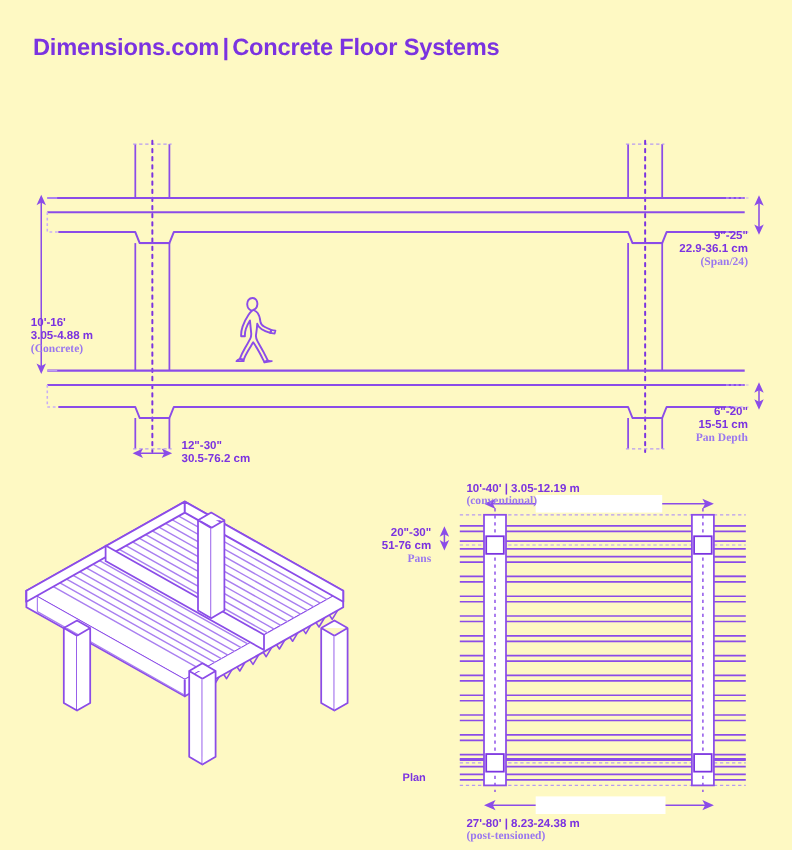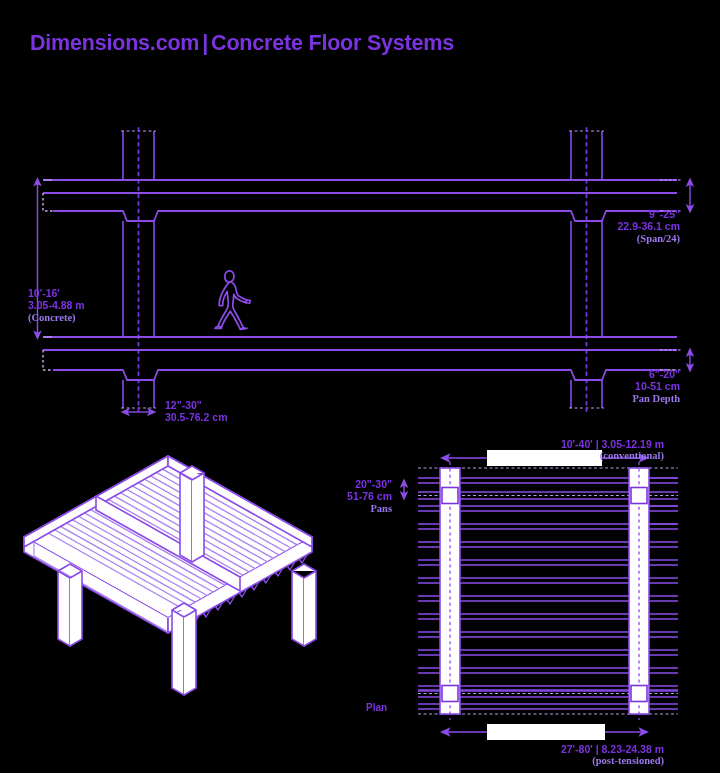--- a/index.html
+++ b/index.html
@@ -5,7 +5,7 @@
   html,body{margin:0;padding:0;background:#ffffff;}
   body{width:720px;height:773px;overflow:hidden;
        font-family:"Liberation Sans","DejaVu Sans",sans-serif;}
-  #root{position:relative;width:720px;height:773px;background:#000000;}
+  #root{position:relative;width:720px;height:773px;background:#fef9c3;}
 
   
   .title-block{position:absolute;left:30px;top:30px;width:620px;}

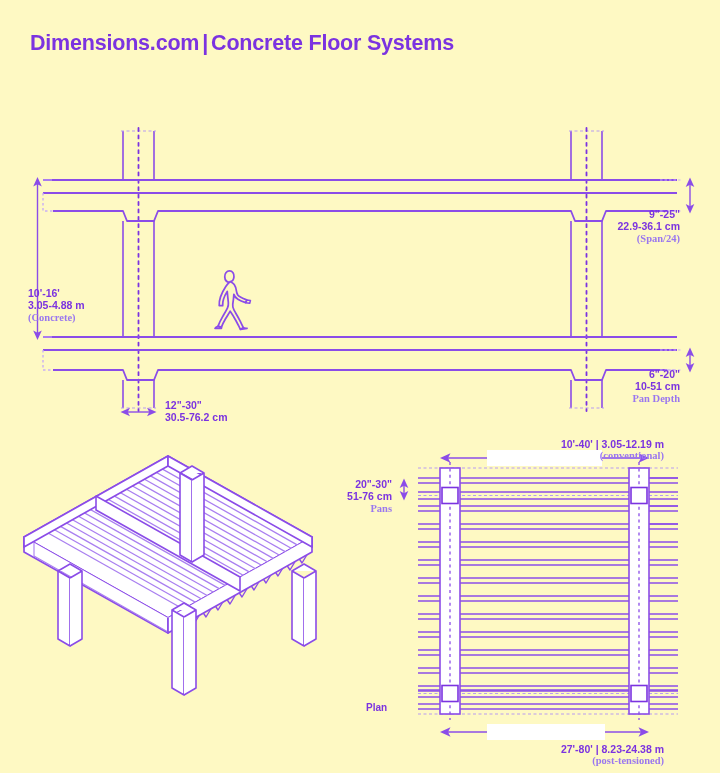--- a/index.html
+++ b/index.html
@@ -348,7 +348,7 @@
 
   <div class="note right" style="left:560px;top:368px;width:120px;">
     <div class="dim">6"-20"</div>
-    <div class="dim">10-51 cm</div>
+    <div class="dim">15-51 cm</div>
     <div class="sub">Pan Depth</div>
   </div>
 

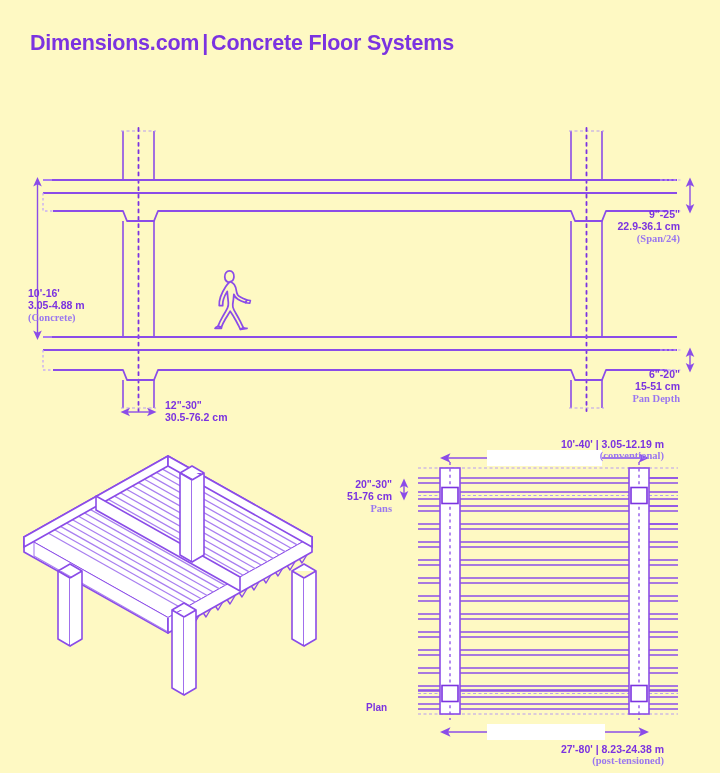--- a/index.html
+++ b/index.html
@@ -17,7 +17,7 @@
   .note{position:absolute;color:#8a56e8;font-size:10.5px;line-height:12.4px;
         white-space:nowrap;font-weight:bold;}
   .note.right{text-align:right;}
-  .note.center{text-align:right;}
+  .note.center{text-align:left;}
   .note .dim{color:#7b33e0;}
   .note .sub{color:#9a77ef;font-weight:bold;font-family:Liberation Serif, serif;}
 

